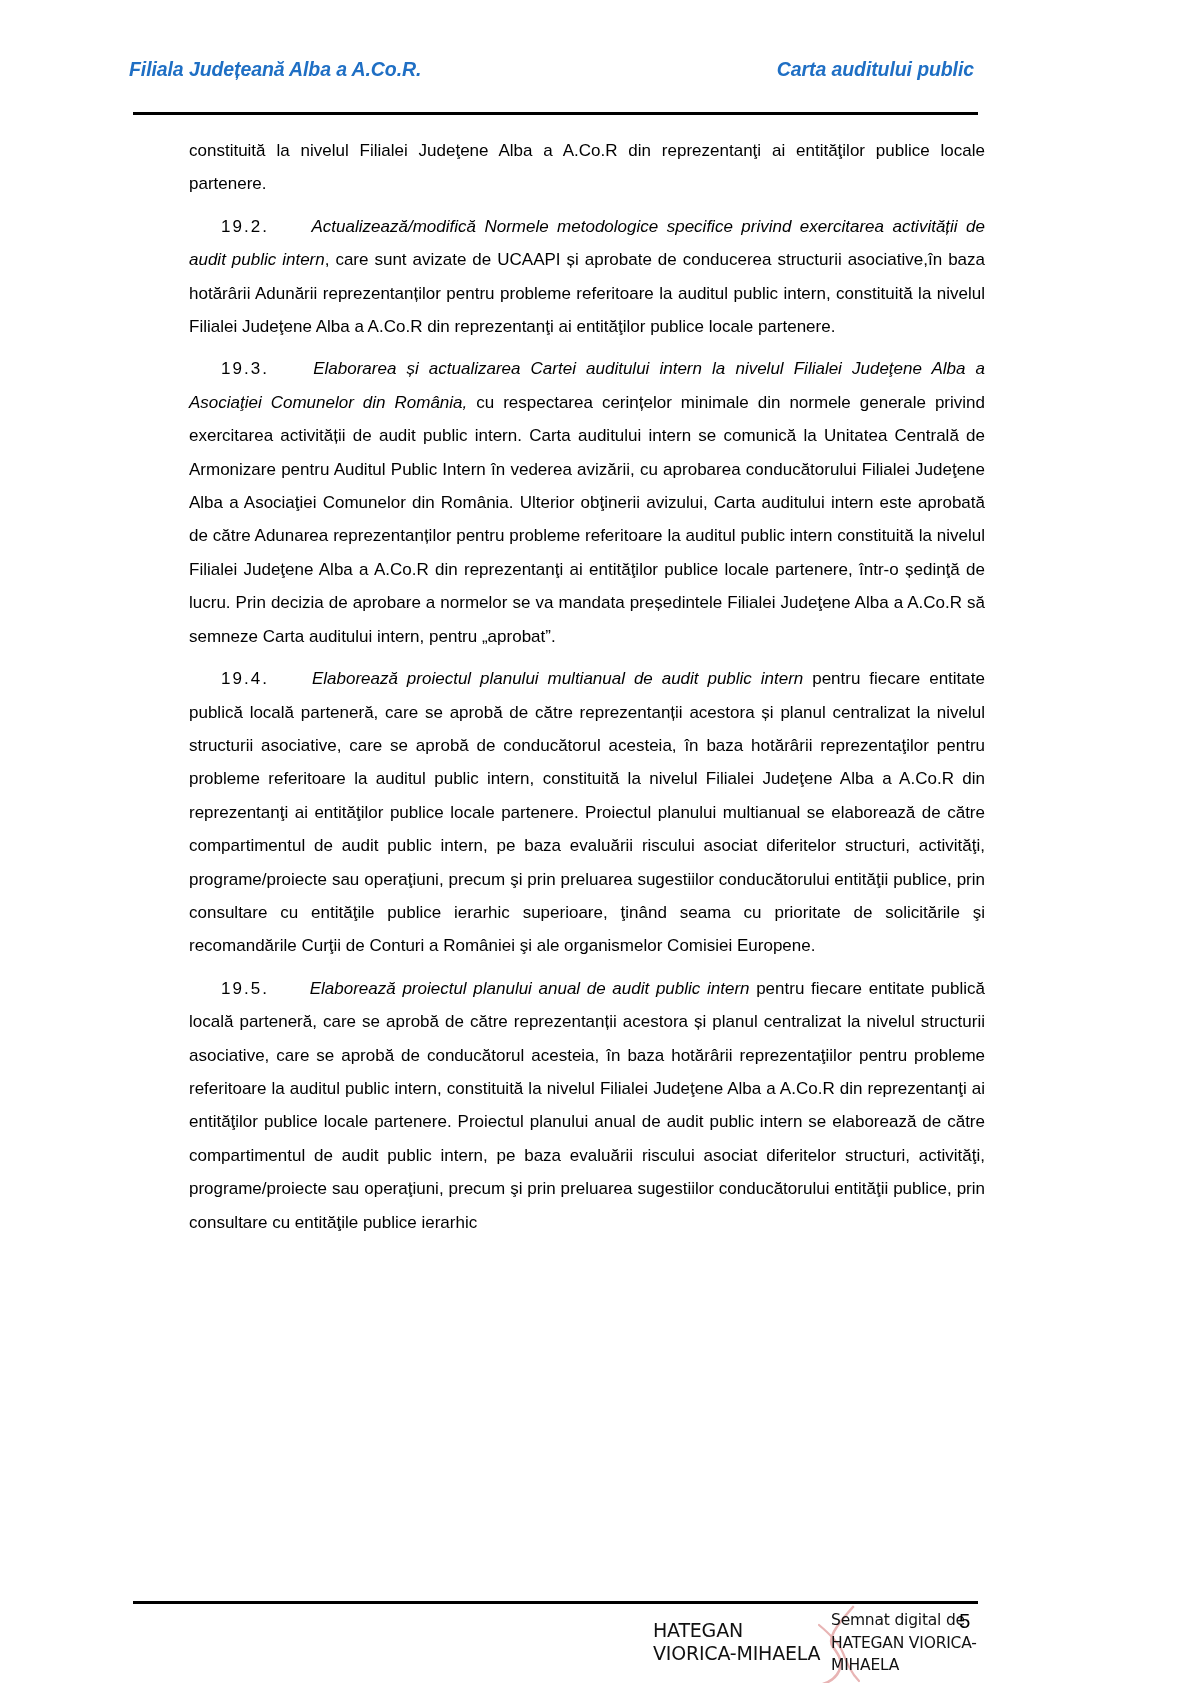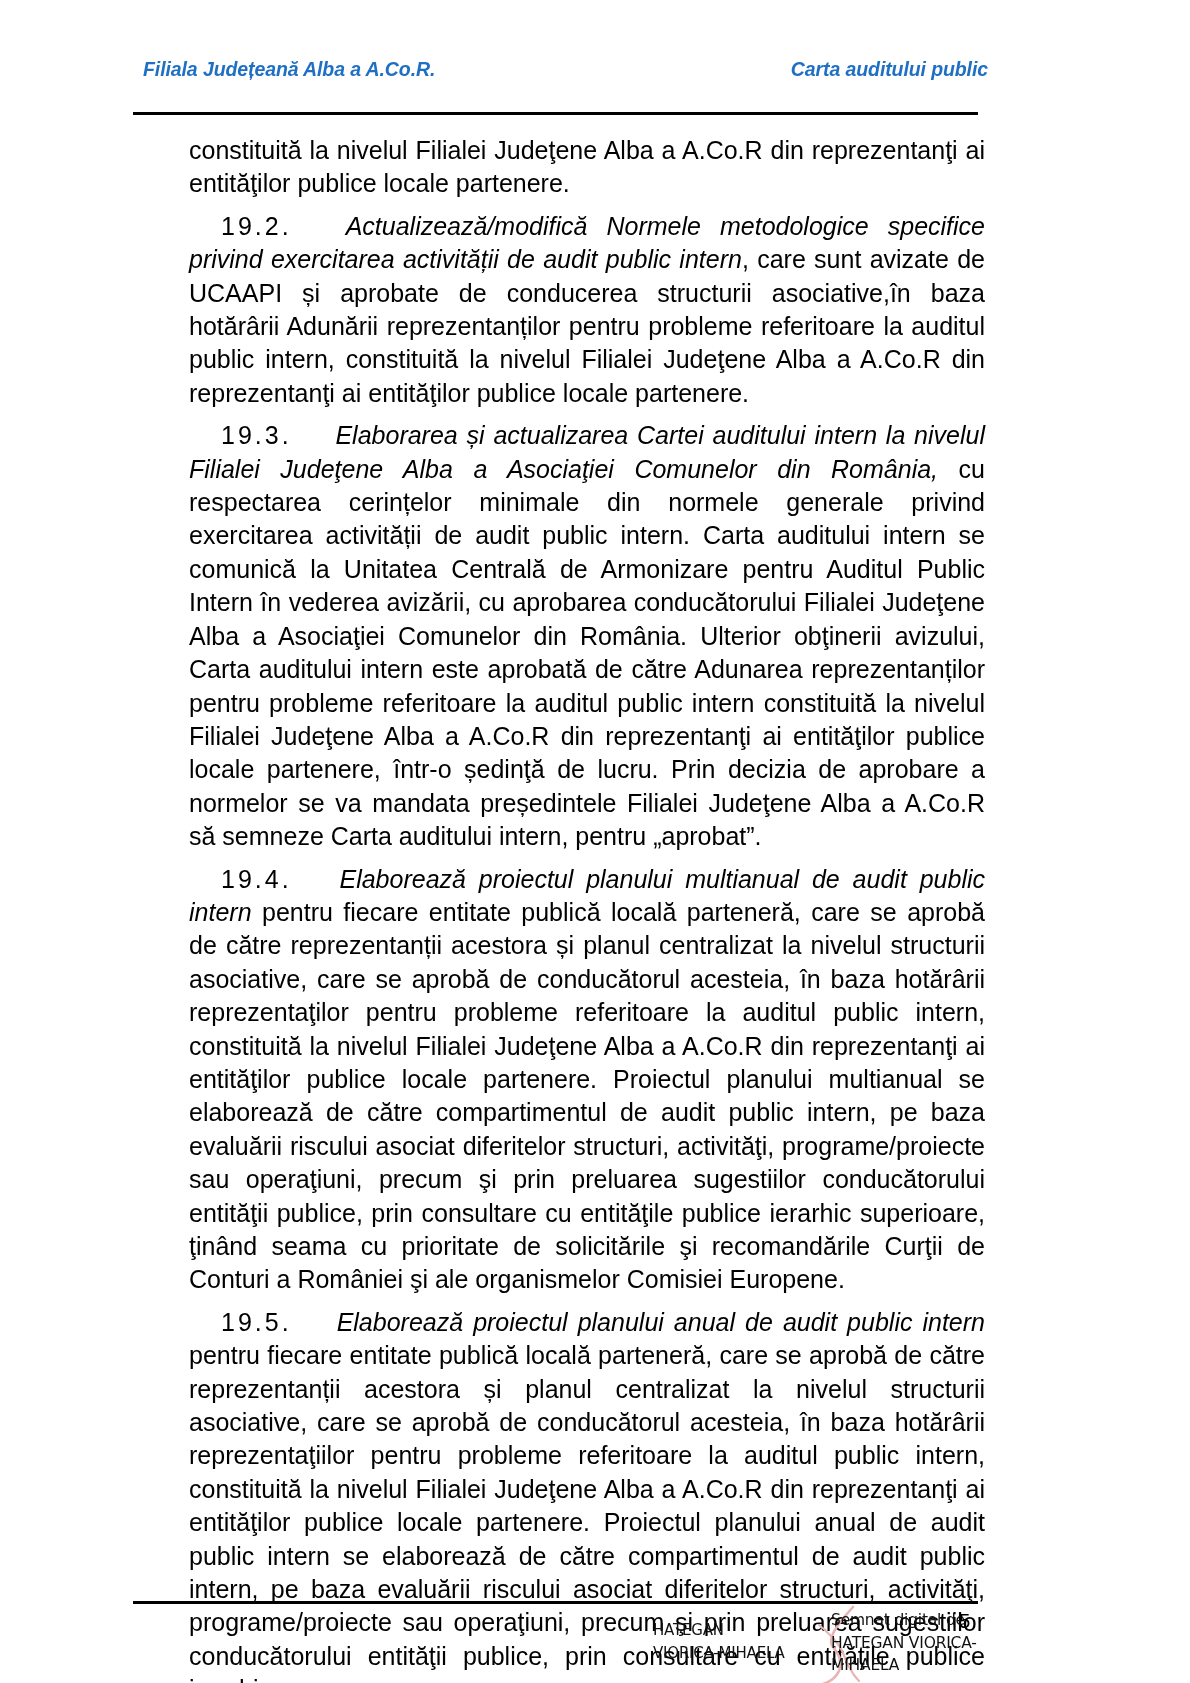--- a/index.html
+++ b/index.html
@@ -24,7 +24,7 @@
   
   .page-header {
     position: absolute;
-    left: 143px;
+    left: 129px;
     top: 58px;
     width: 845px;
     display: flex;

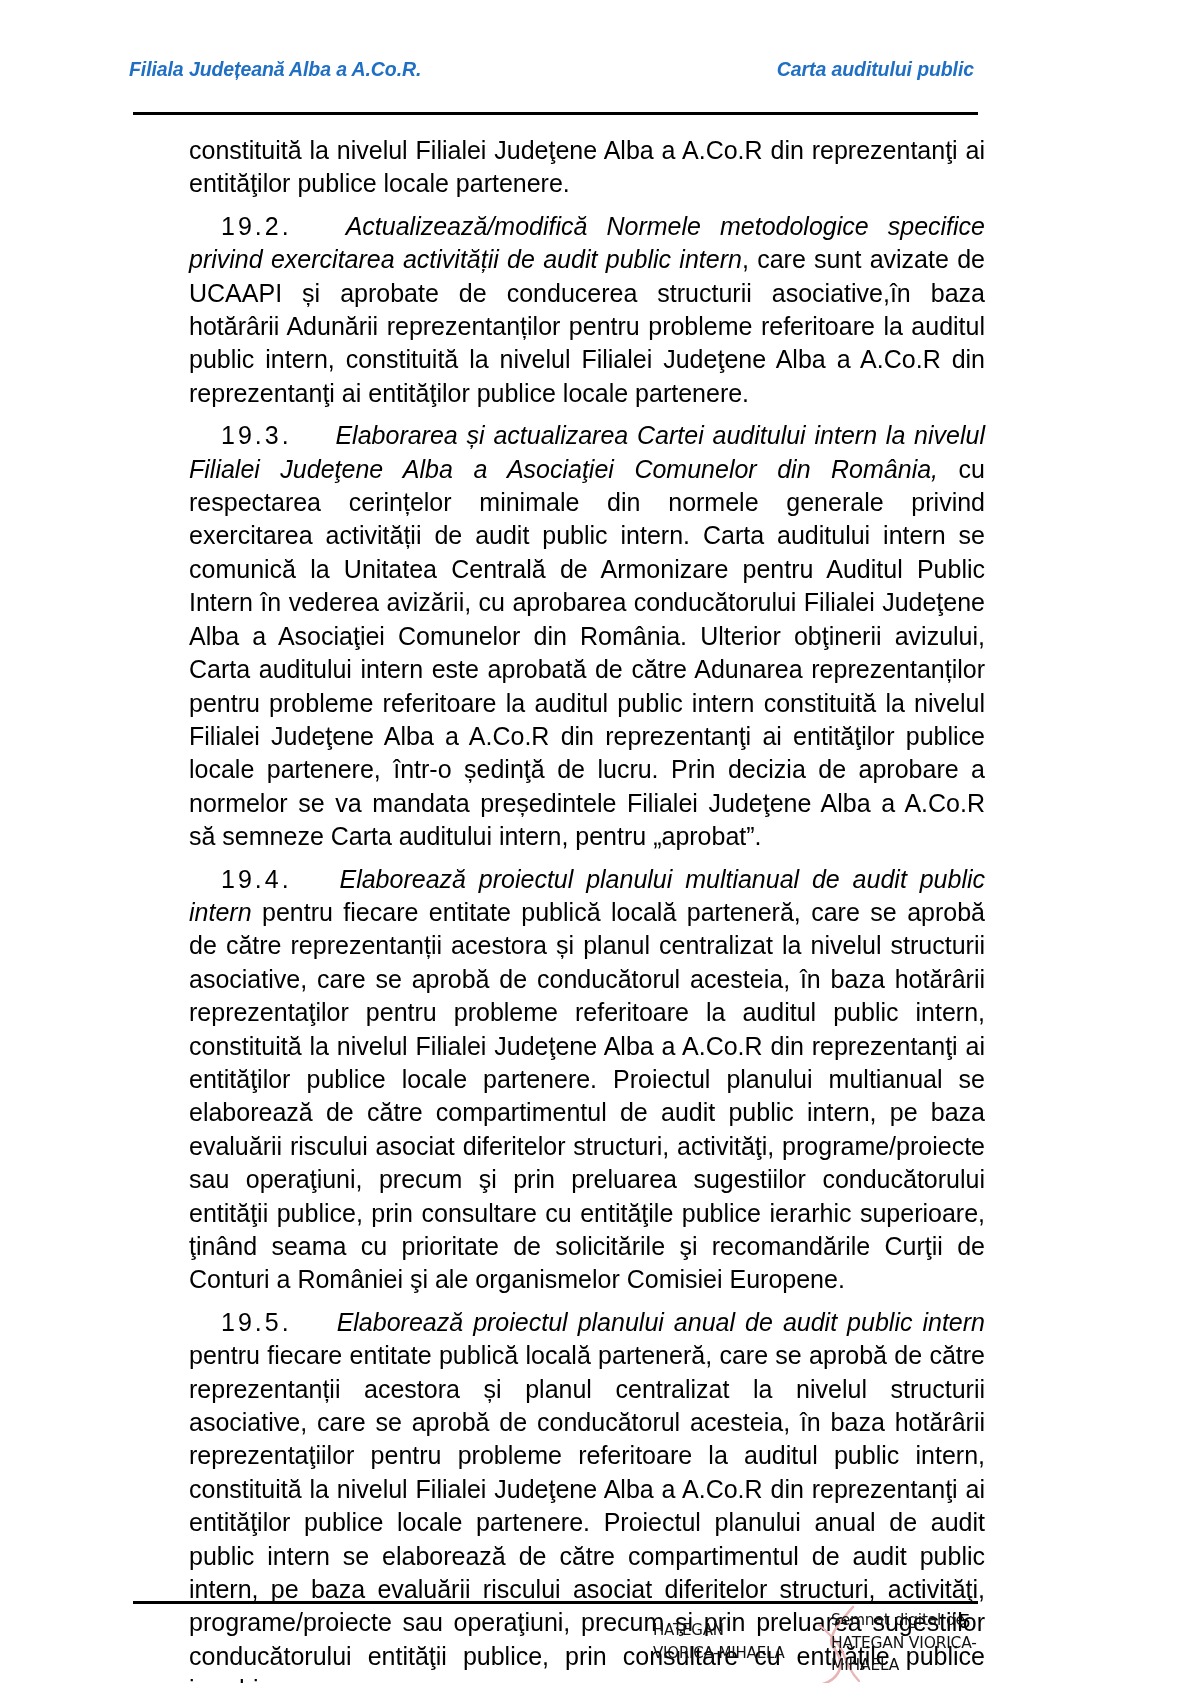--- a/index.html
+++ b/index.html
@@ -57,7 +57,7 @@
     width: 796px;
   }
   .para {
-    font-size: 25px;
+    font-size: 17px;
     line-height: 33.4px;
     text-align: justify;
     text-justify: inter-word;

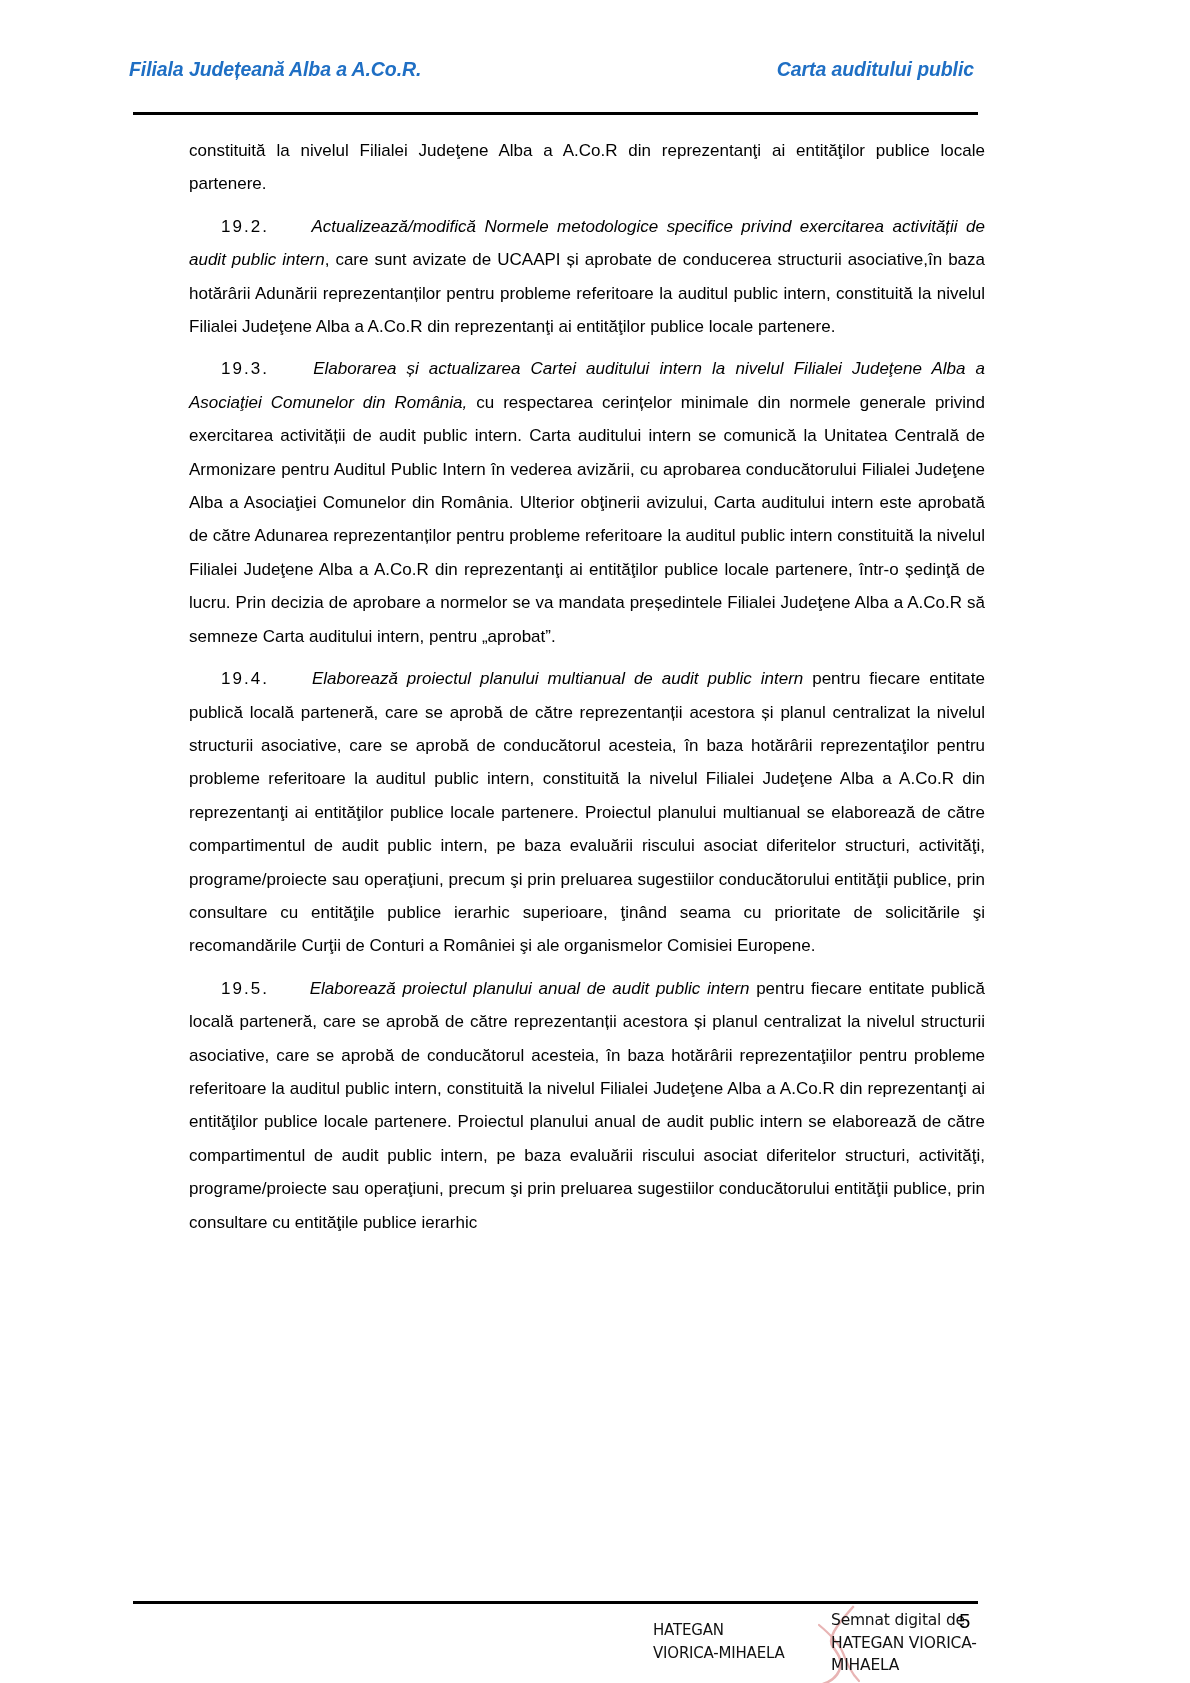--- a/index.html
+++ b/index.html
@@ -103,7 +103,7 @@
     top: 10px;
     width: 172px;
     font-family: "DejaVu Sans", sans-serif;
-    font-size: 15px;
+    font-size: 19px;
     line-height: 23px;
     color: #111111;
     text-align: left;

